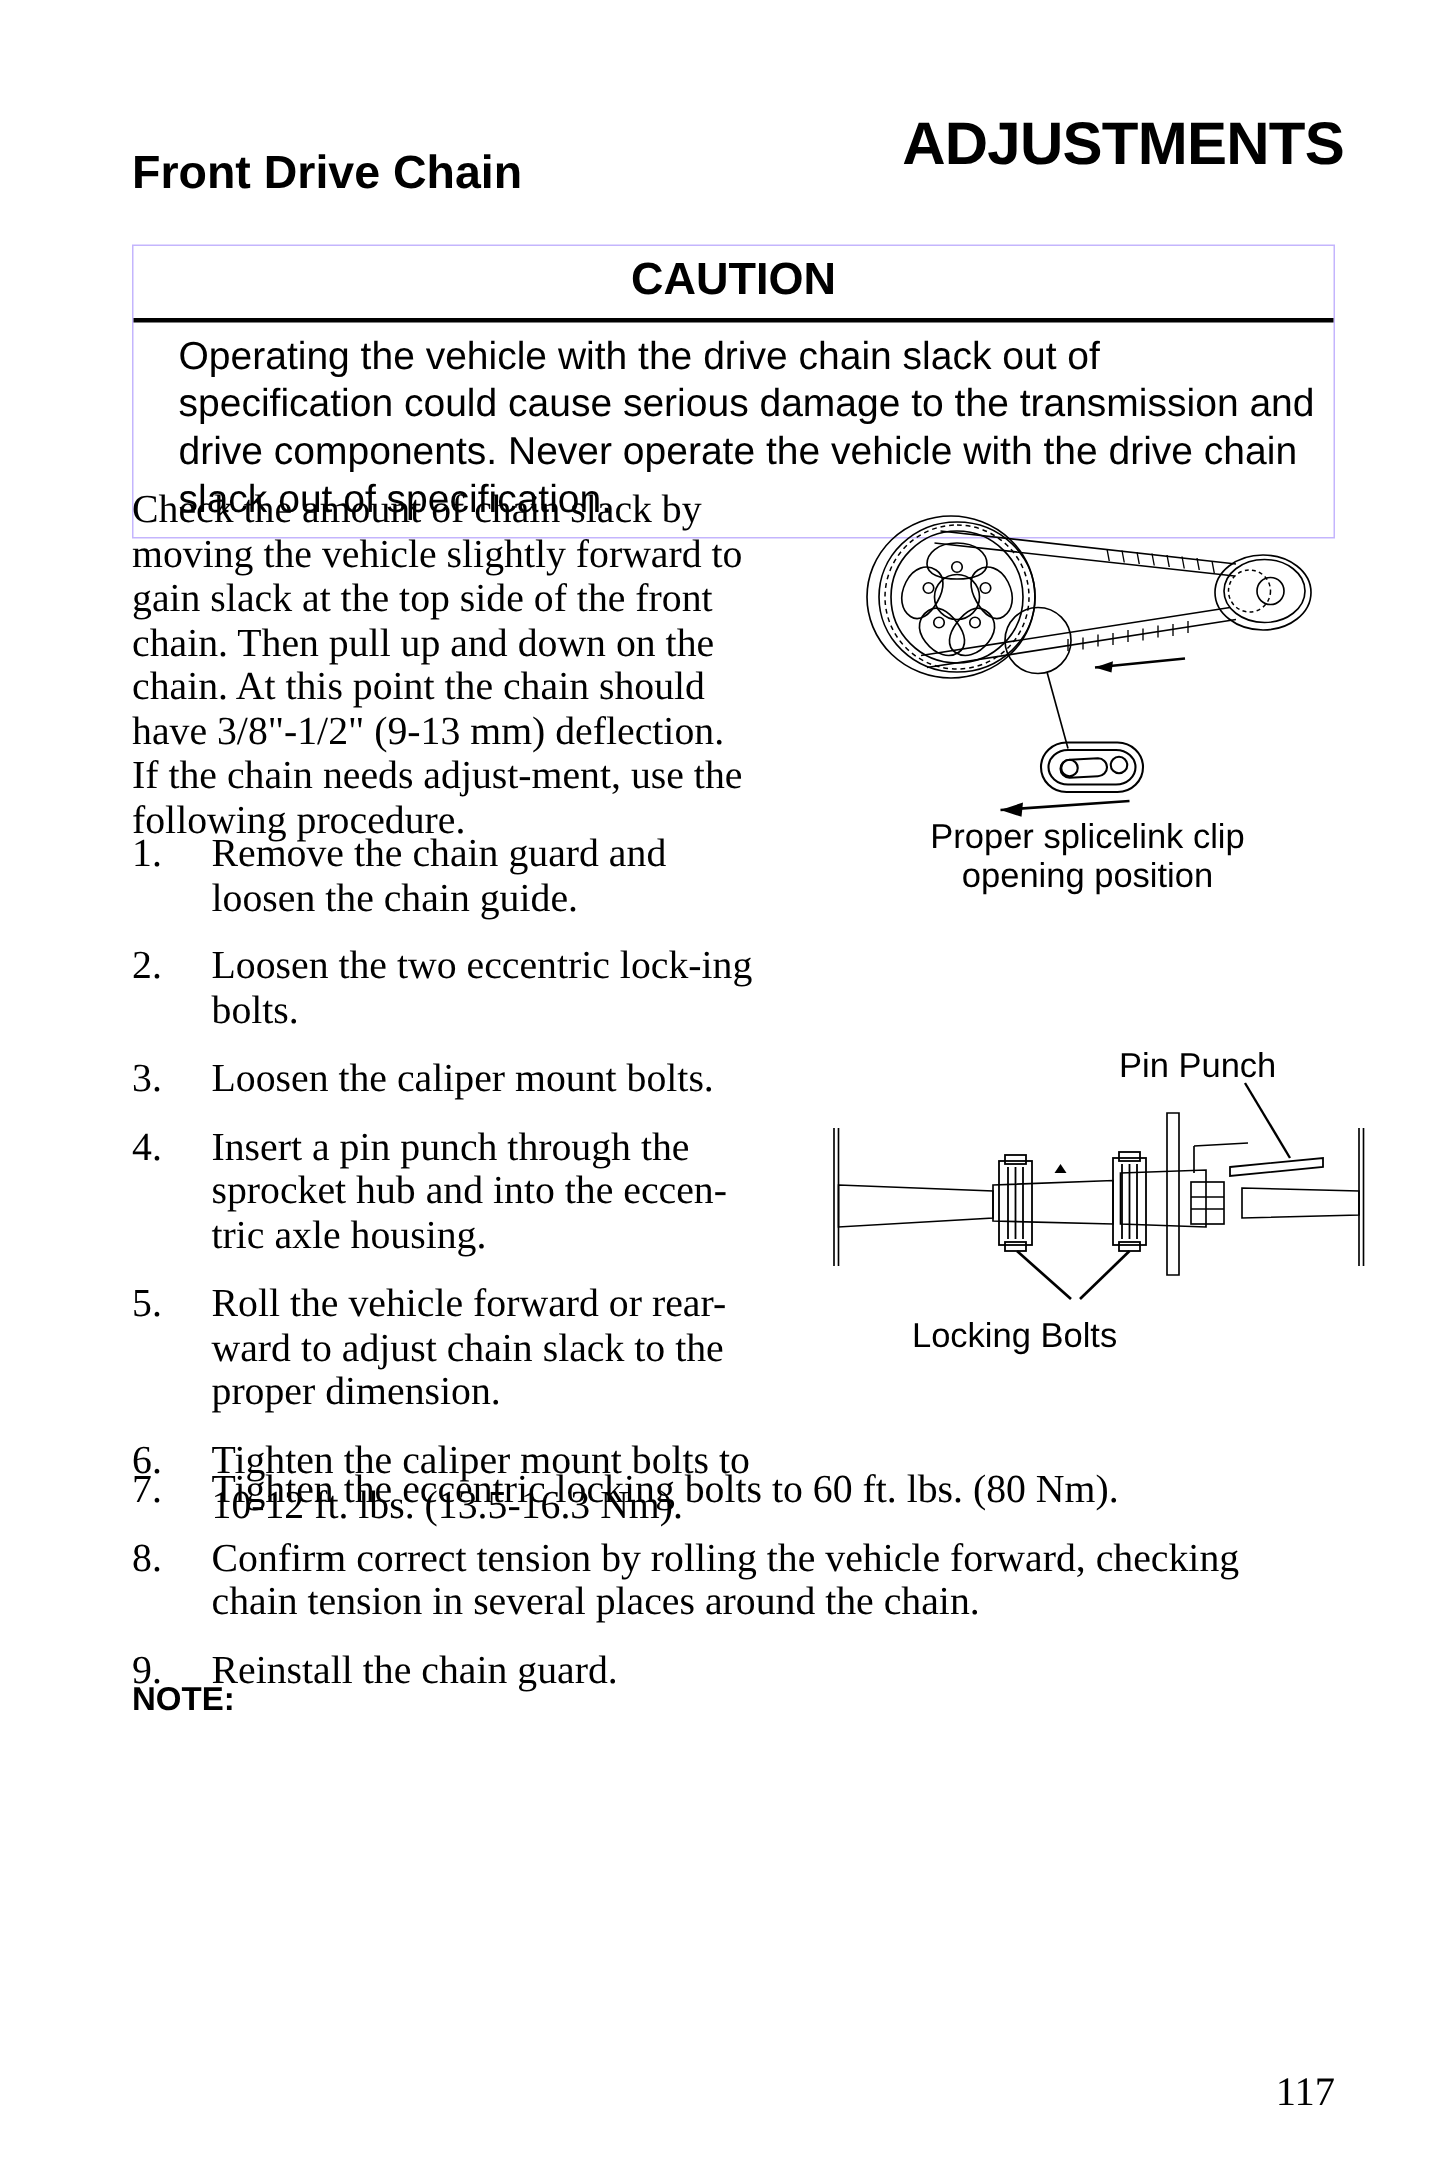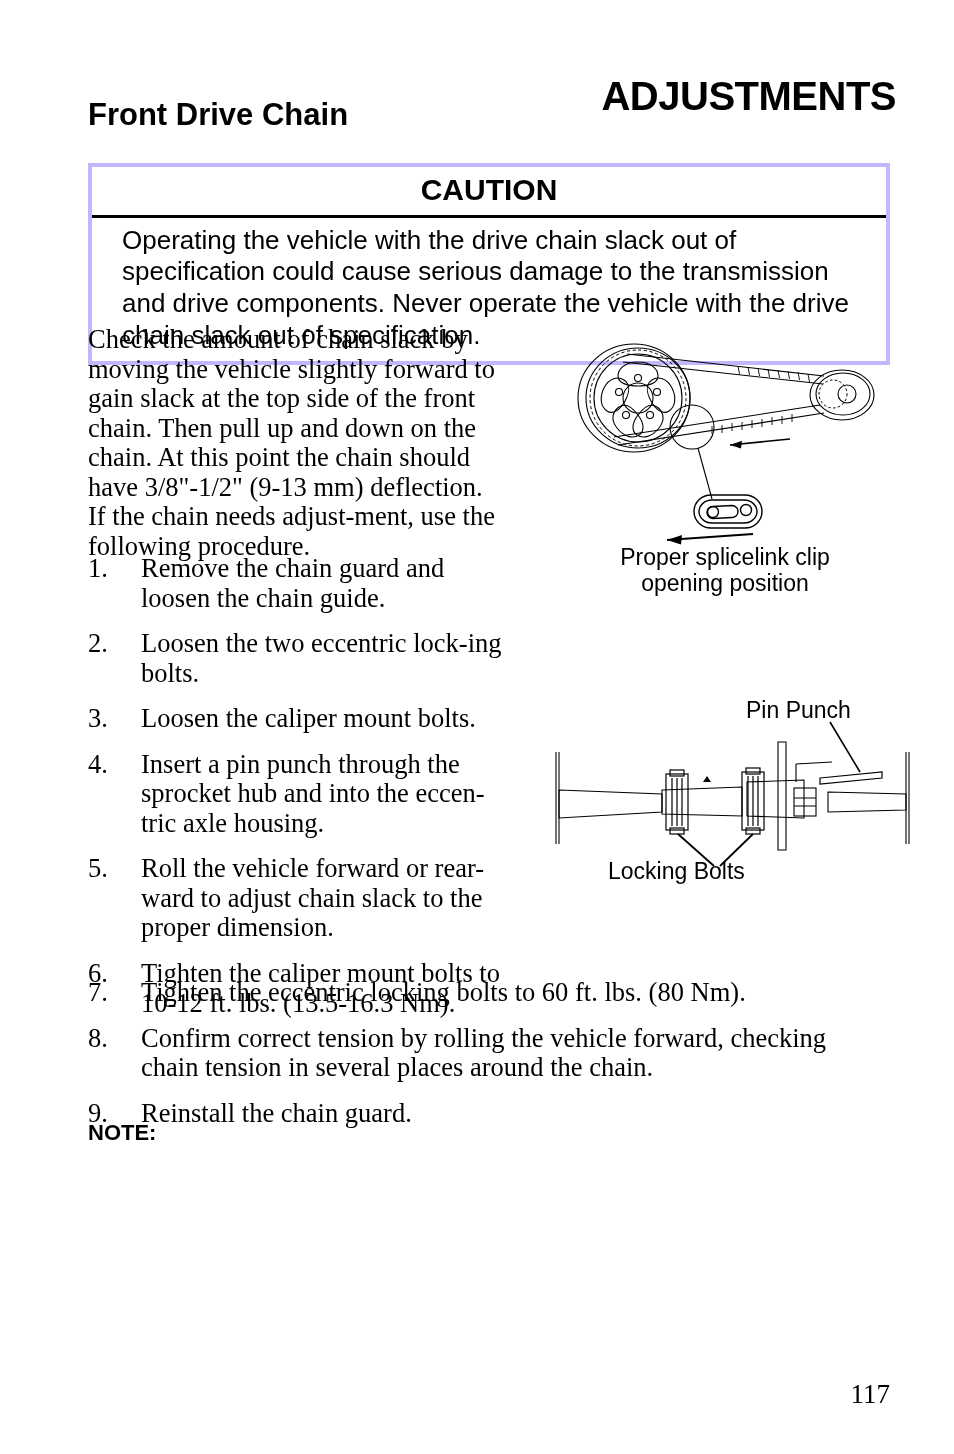--- a/index.html
+++ b/index.html
@@ -46,7 +46,7 @@
     left: 88px;
     top: 163px;
     width: 802px;
-    border: 4px solid #c4b5fd;
+    border: 1px solid #c4b5fd;
     box-sizing: border-box;
     background: #fff;
   }

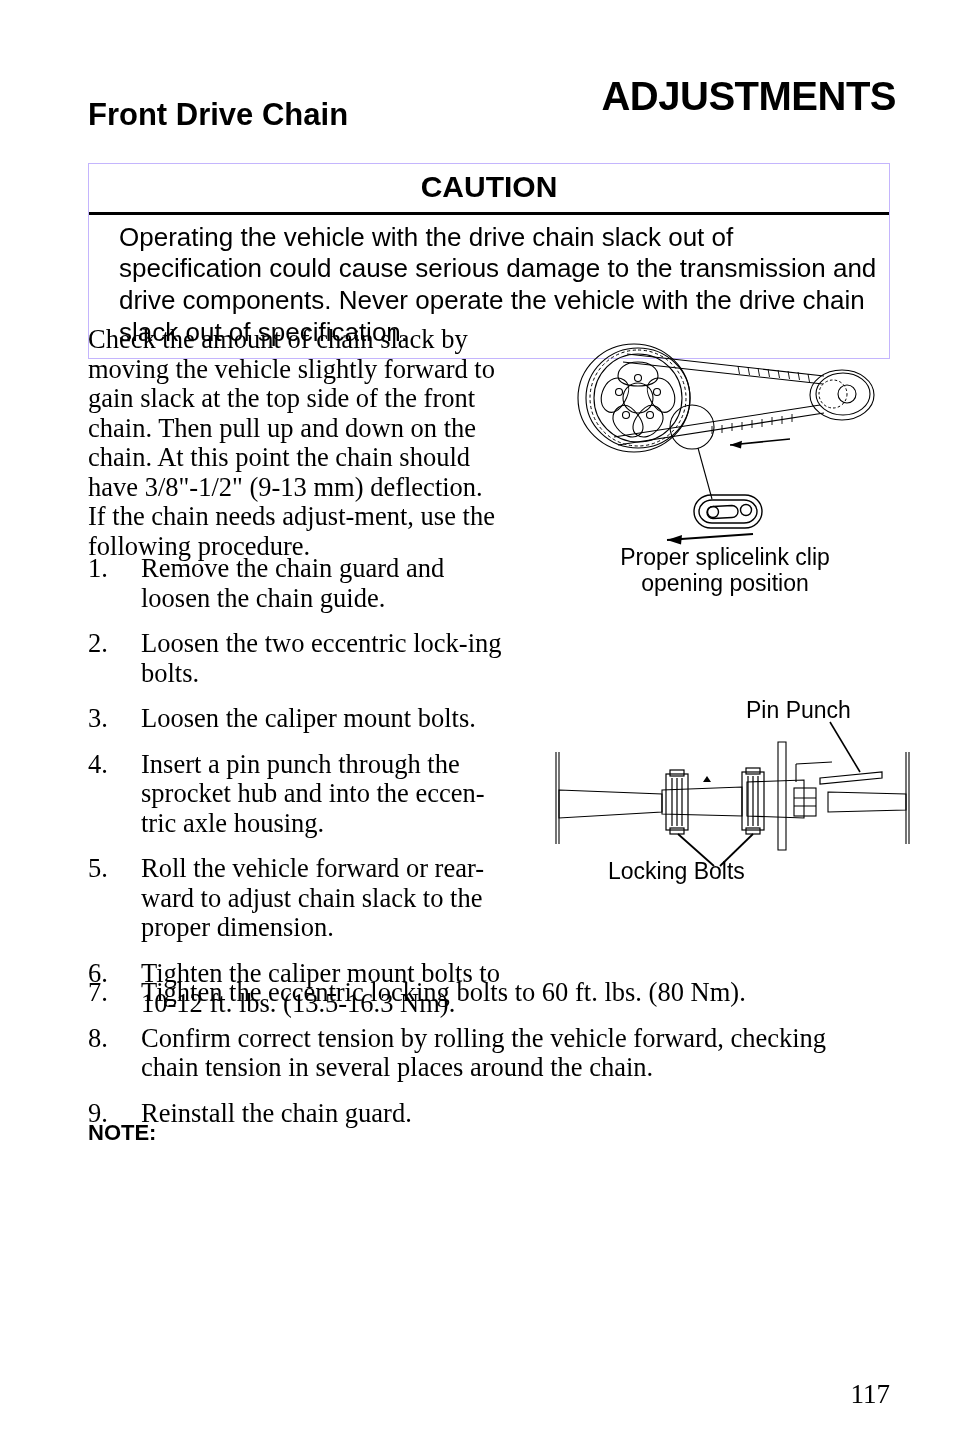--- a/index.html
+++ b/index.html
@@ -158,7 +158,7 @@
     white-space: nowrap;
   }
   .lbl-pin-punch { left: 204px; top: 4px; }
-  .lbl-locking-bolts { left: 66px; top: 165px; text-align: center; }
+  .lbl-locking-bolts { left: 66px; top: 184px; text-align: center; }
 
   
   .page-number {

